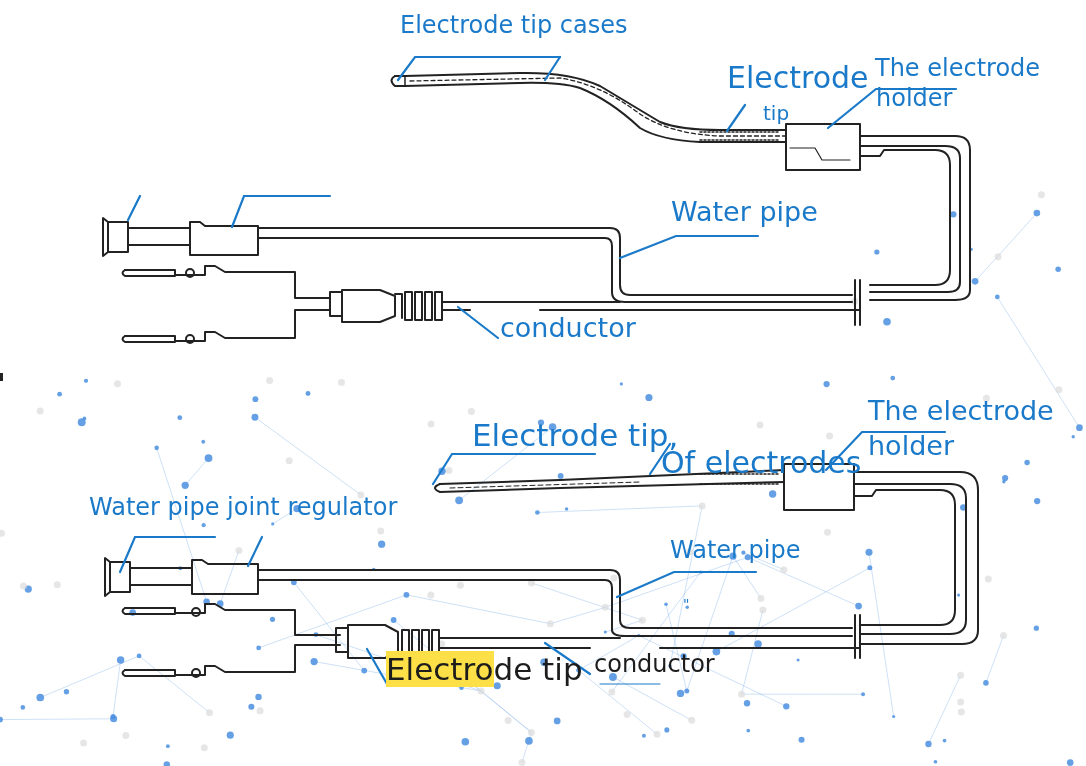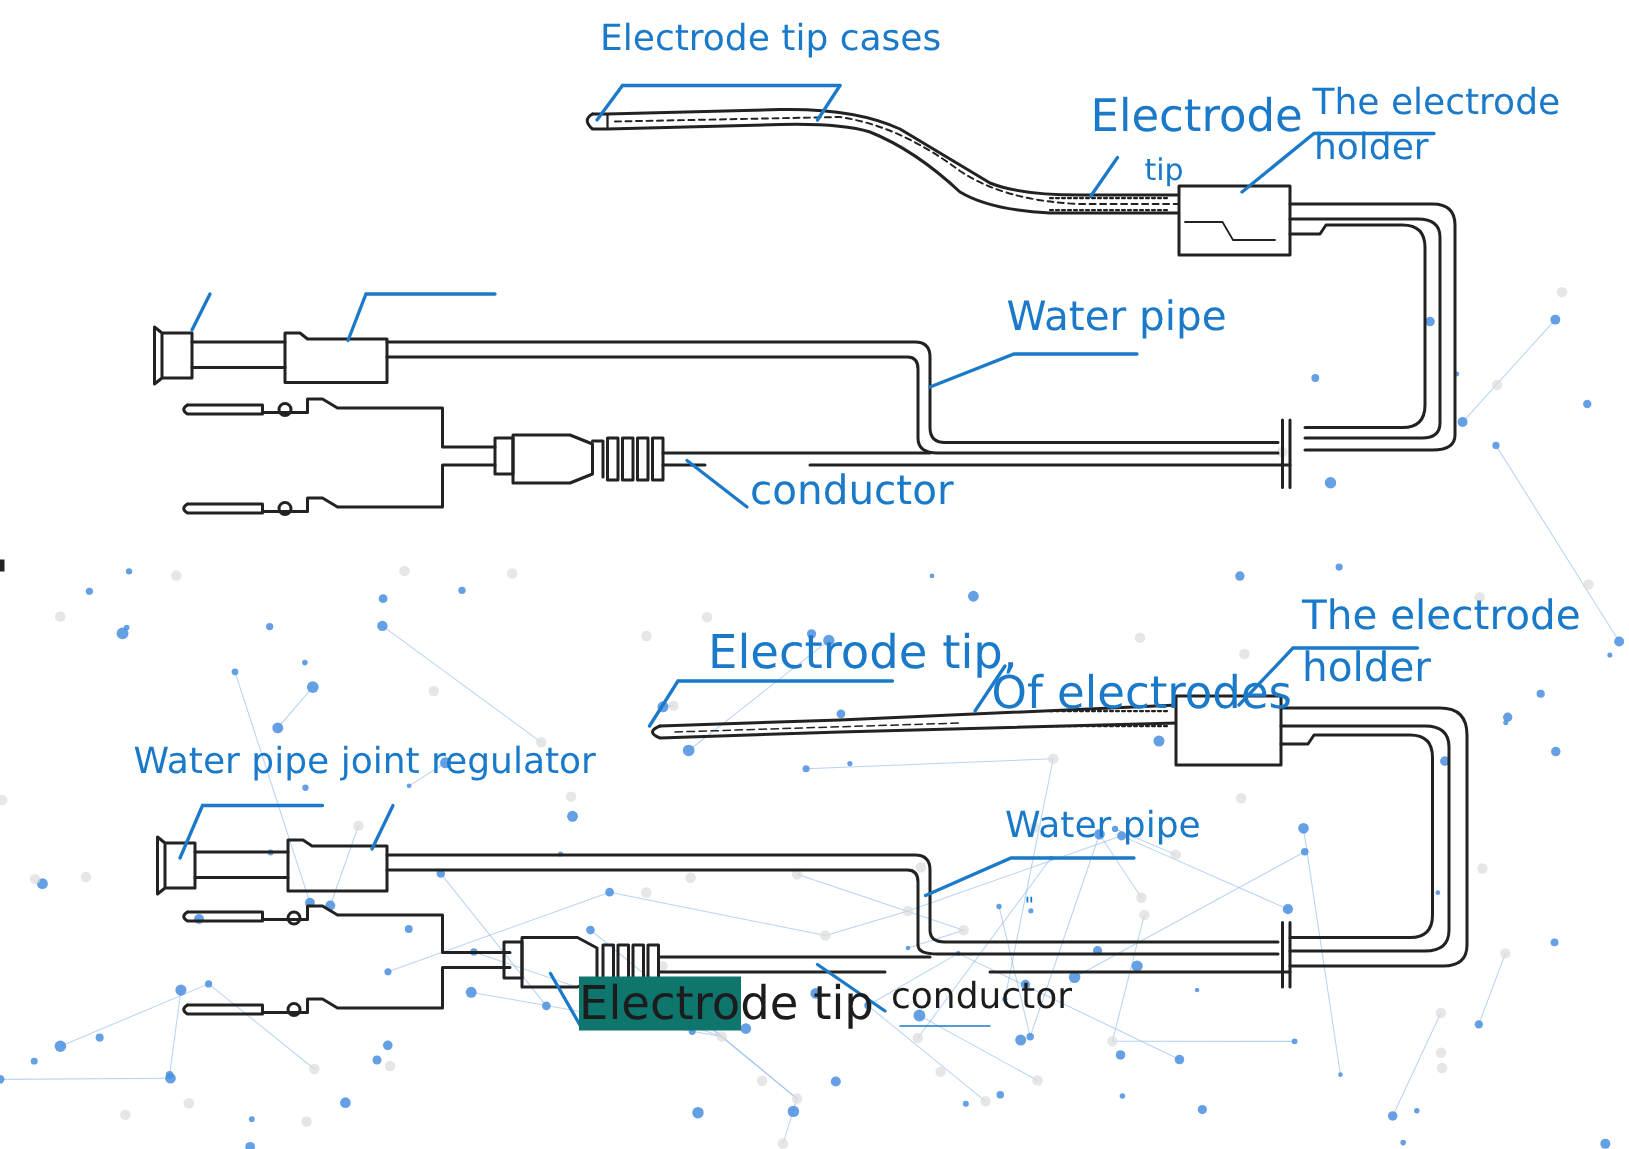--- a/index.html
+++ b/index.html
@@ -7,7 +7,7 @@
   #stage { position:absolute; left:0; top:0; width:1086px; height:766px; }
   .lbl { position:absolute; color:#1a7ac9; white-space:nowrap; line-height:1; }
   .lbl.dark { color:#1c1c1c; }
-  .hl { background:#0f766e; }
+  .hl { background:#fde047; }
   svg { position:absolute; left:0; top:0; }
 </style>
 </head>

